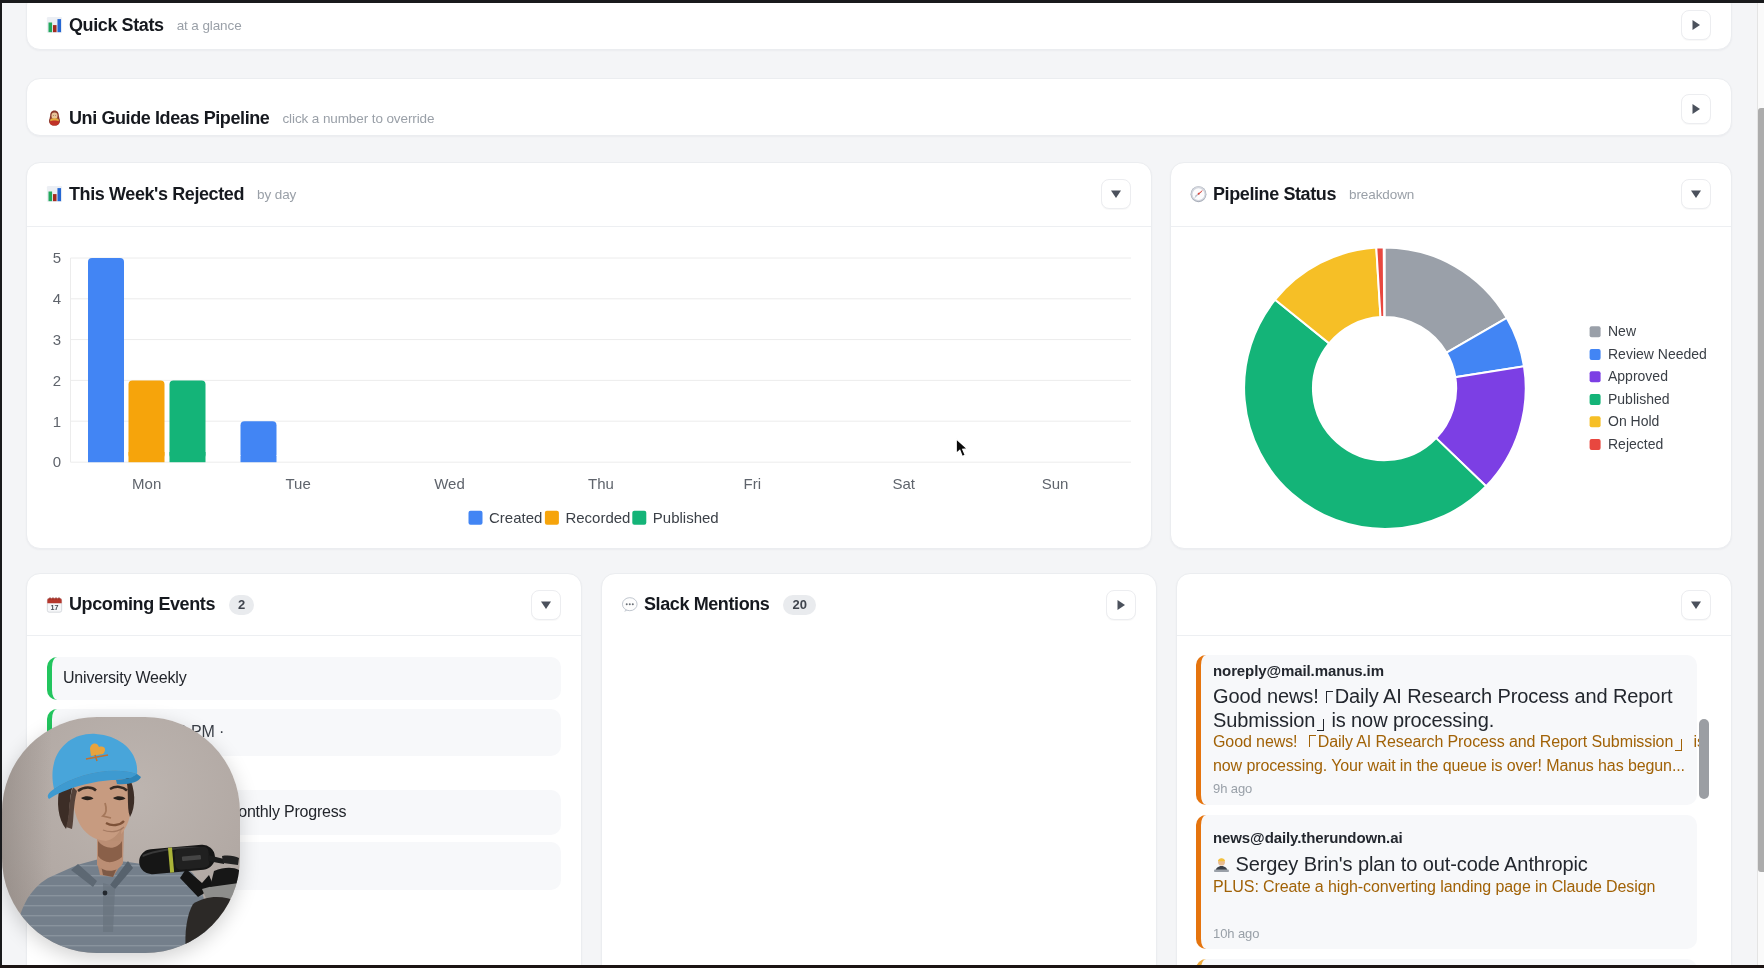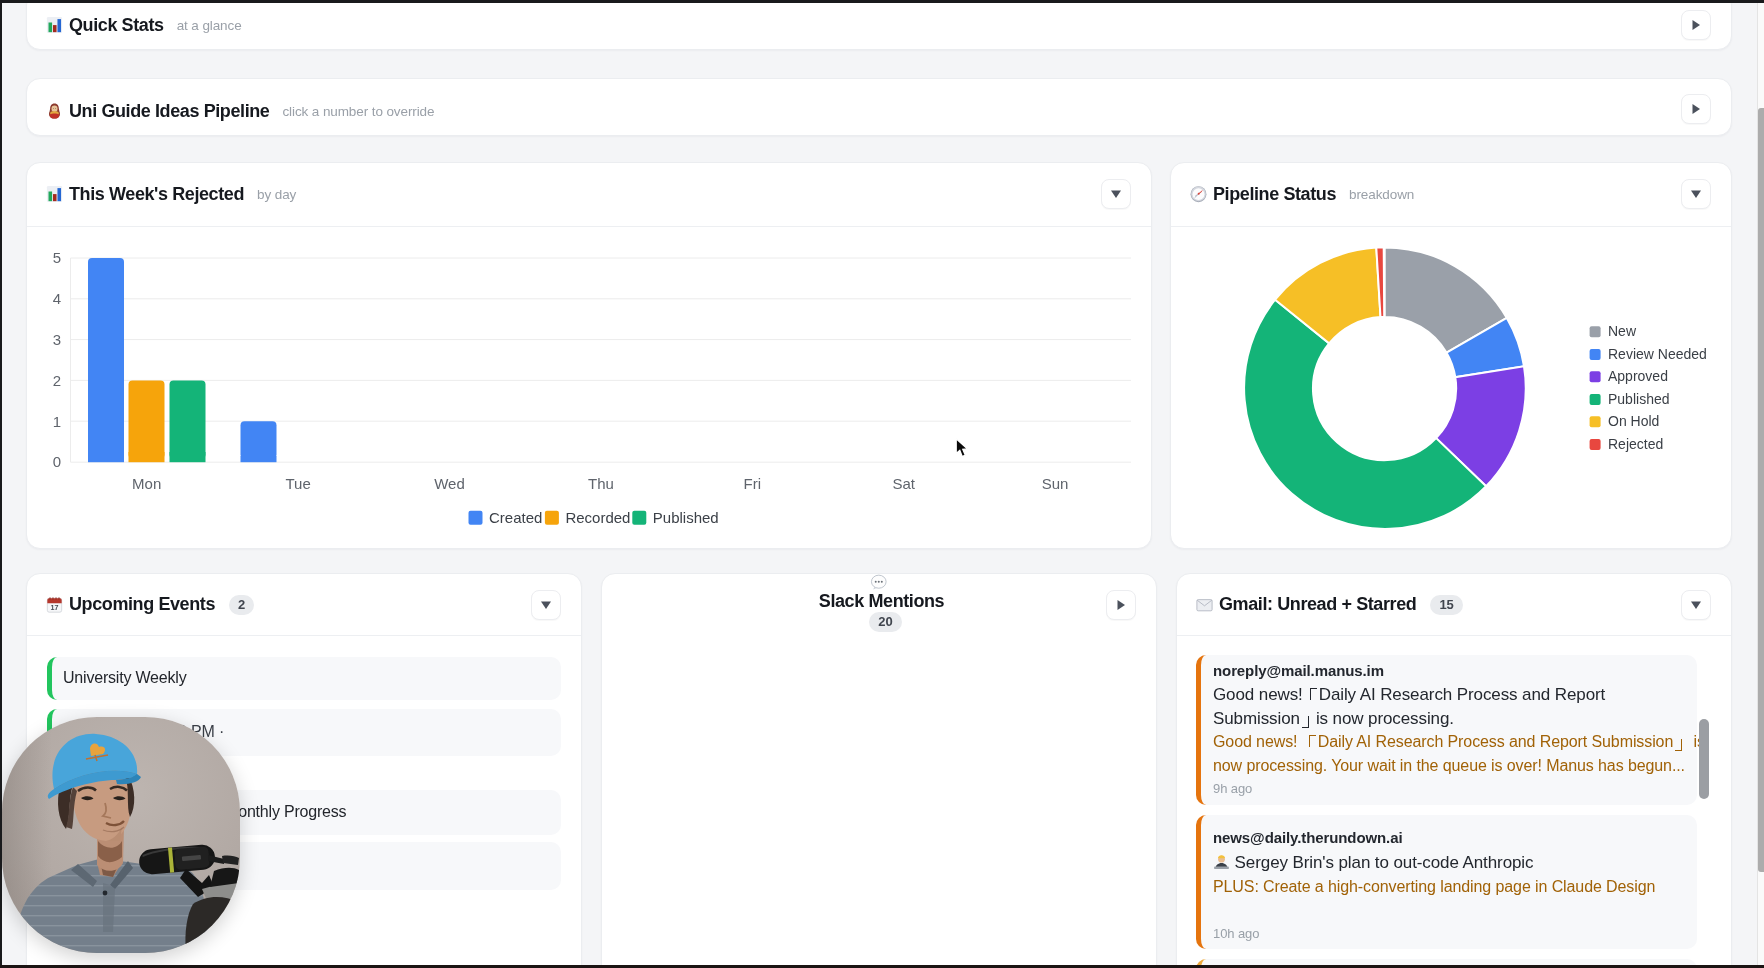--- a/index.html
+++ b/index.html
@@ -52,7 +52,7 @@
 </div>
 
 <div class="card" style="left:26px; top:78px; width:1706px; height:58px;">
-  <div class="hrow" style="top:1px;">
+  <div class="hrow" style="top:8px;">
     <svg class="emo" viewBox="0 0 19 19">
         <path d="M9.5 1 C6 1 4.5 4 4.7 6.5 L4 10 C2.5 13 3.5 18 9.5 18 C15.5 18 16.5 13 15 10 L14.3 6.5 C14.5 4 13 1 9.5 1 Z" fill="#8c3a2e"></path>
         <ellipse cx="9.5" cy="7" rx="3.4" ry="3.6" fill="#e8c49a"></ellipse>

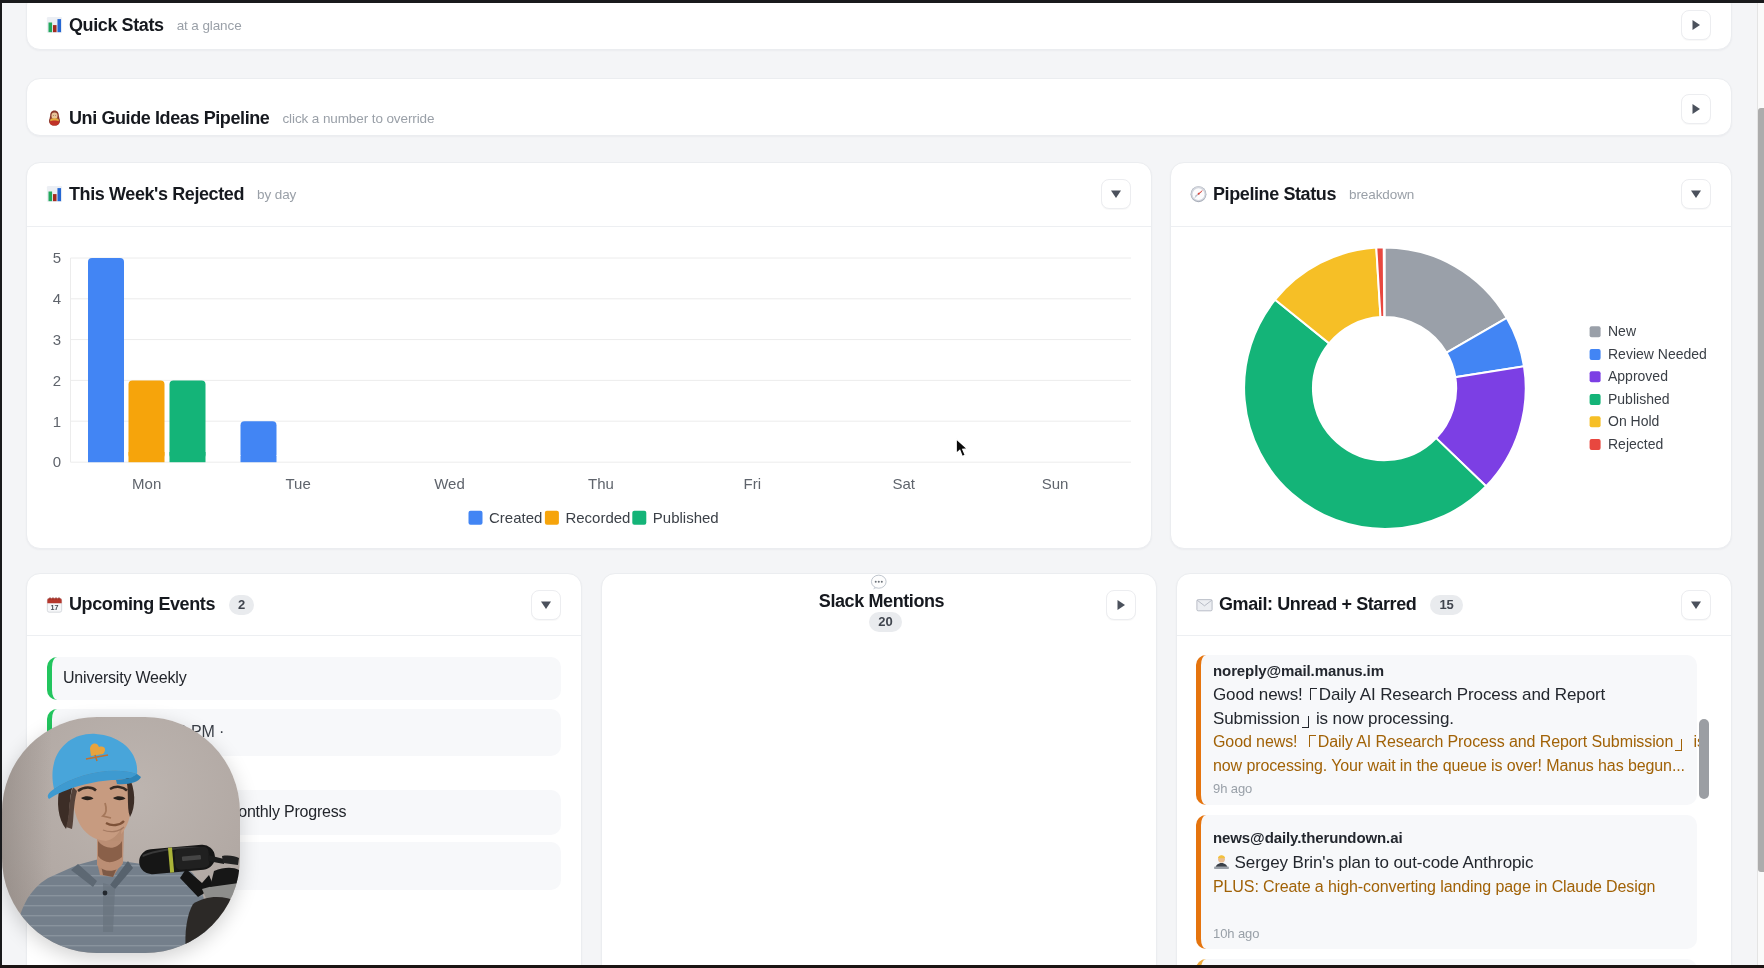--- a/index.html
+++ b/index.html
@@ -209,7 +209,7 @@
 </div>
 
 <div class="card" style="left:601px; top:573px; width:556px; height:430px;">
-  <div class="hrow" style="height:61px;flex-direction:column;">
+  <div class="hrow" style="height:61px;">
     <svg class="emo" viewBox="0 0 19 19">
         <ellipse cx="9.8" cy="8.6" rx="8.2" ry="7.3" fill="#fdfdfd" stroke="#b9bfc8" stroke-width="1"></ellipse>
         <path d="M5 14.2 L3.6 17.4 L7.8 15.3 Z" fill="#cdd2d9"></path>

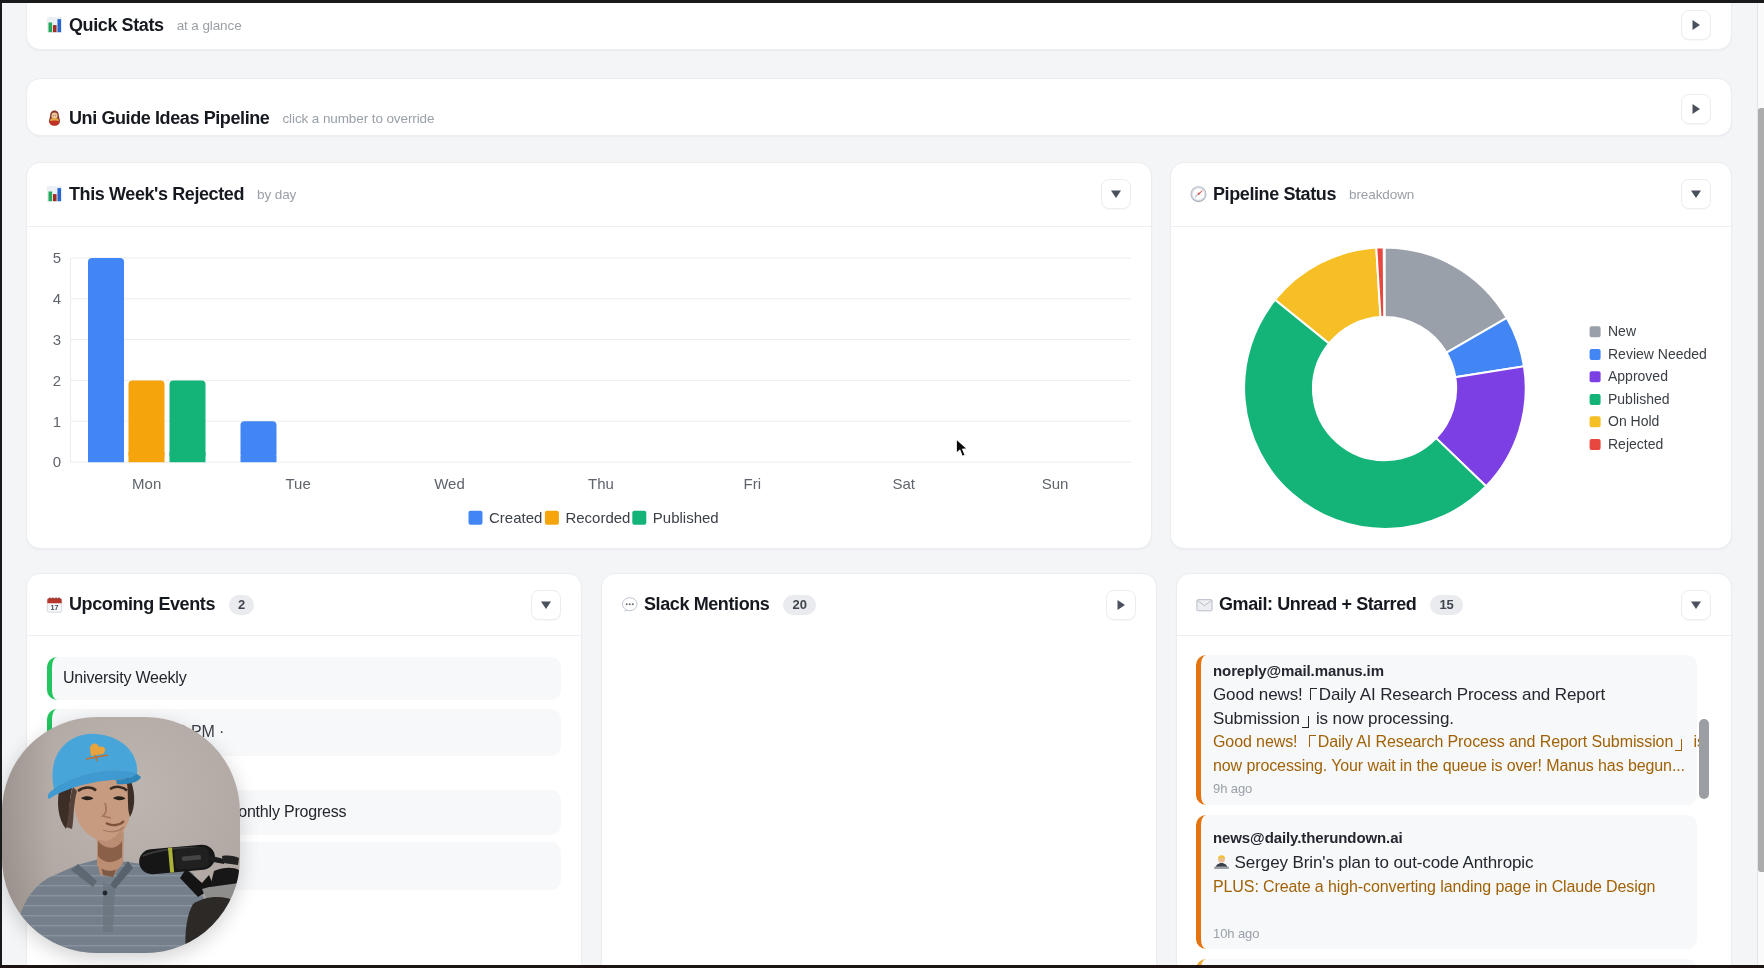--- a/index.html
+++ b/index.html
@@ -228,14 +228,6 @@
 </div>
 
 <div class="card" style="left:1176px; top:573px; width:556px; height:430px;">
-  <div class="hrow" style="height:61px;">
-    <svg class="emo" viewBox="0 0 19 19">
-        <rect x="1" y="3.5" width="17" height="12.5" rx="1.4" fill="#eceef2" stroke="#aab0ba" stroke-width="0.9"></rect>
-        <path d="M1.4 4.2 L9.5 10.4 L17.6 4.2" fill="none" stroke="#aab0ba" stroke-width="0.9"></path>
-      </svg>
-    <div class="titl">Gmail: Unread + Starred</div>
-      <div class="badge">15</div>
-  </div>
   <div class="hbtn">
       <svg width="11" height="10" viewBox="0 0 11 10">
         <path d="M0.5 1.5 L5.5 9 L10.5 1.5 Z" fill="#4b515c"></path>

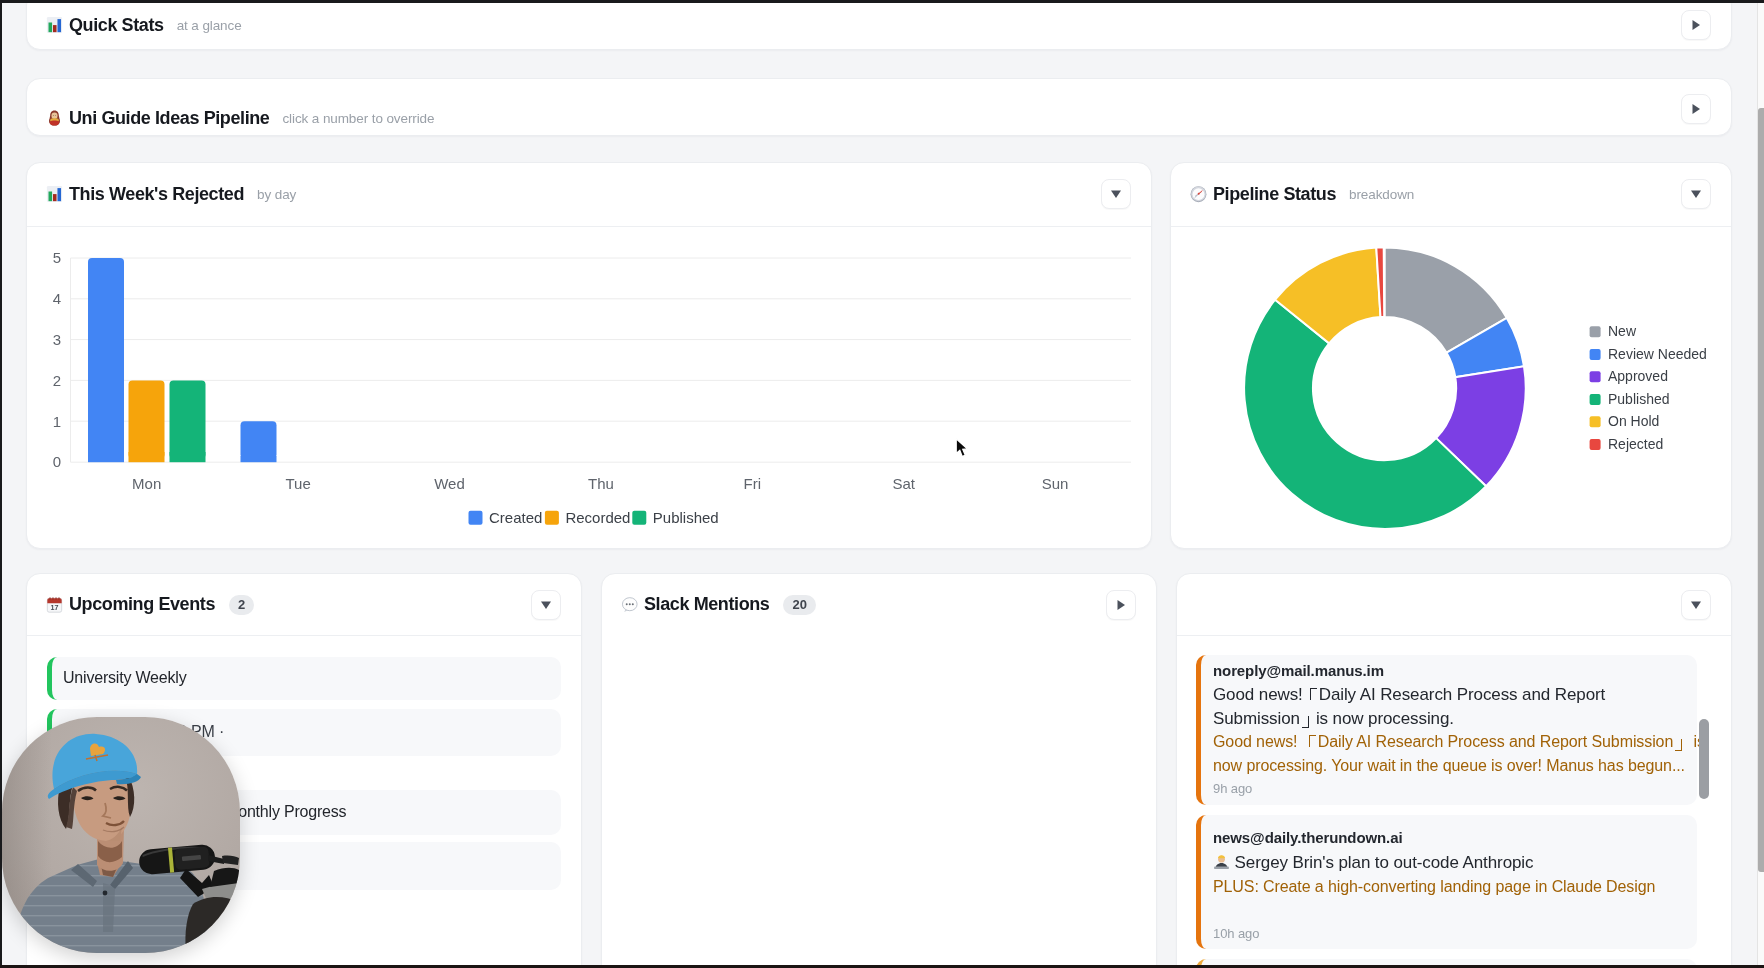--- a/index.html
+++ b/index.html
@@ -24,7 +24,7 @@
            border-left:5px solid #e5740e; }
   .gtx { position:absolute; left:12px; white-space:nowrap; letter-spacing:-0.1px;text-align:right; }
   .snd { font-size:15px; font-weight:700; color:#23272e; }
-  .sbj { font-size:17px; color:#23272e; }
+  .sbj { font-size:20px; color:#23272e; }
   .snp { font-size:16px; color:#a16207; }
   .tago { font-size:13px; color:#99a0a8; }
   .bk1 { display:inline-block; width:7px; height:12px; border-left:1.7px solid currentColor; border-top:1.7px solid currentColor; margin:0 2px 0 7px; }

